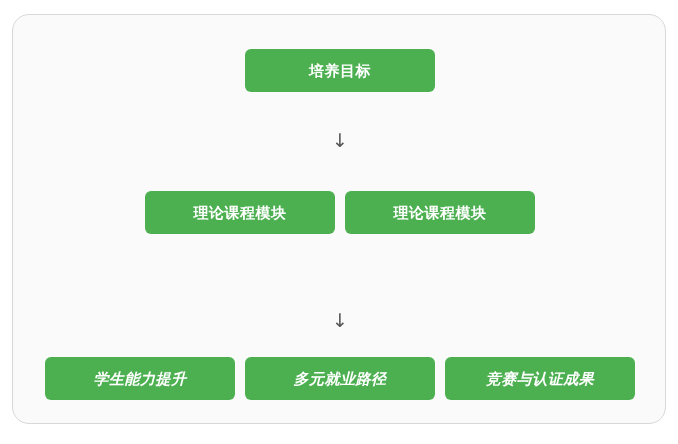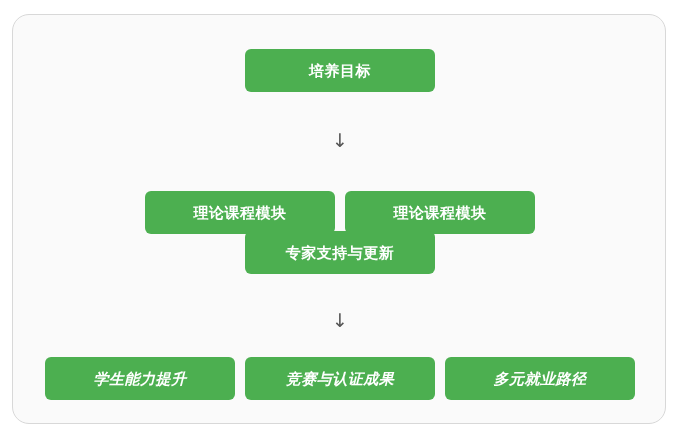--- a/index.html
+++ b/index.html
@@ -95,9 +95,6 @@
     <div class="node wide">理论课程模块</div>
   </div>
 
-  <div class="row row-support">
-    <div class="node wide">专家支持与更新</div>
-  </div>
 
   <div class="arrow arrow-2">↓</div>
 

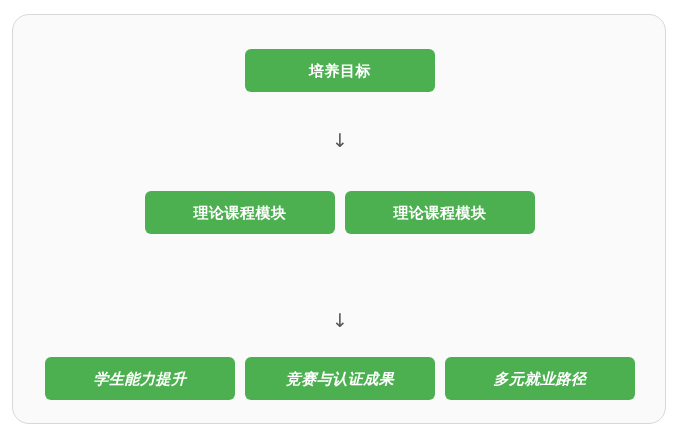--- a/index.html
+++ b/index.html
@@ -100,8 +100,8 @@
 
   <div class="row row-outcome">
     <div class="node wide">学生能力提升</div>
+    <div class="node wide">多元就业路径</div>
     <div class="node wide">竞赛与认证成果</div>
-    <div class="node wide">多元就业路径</div>
   </div>
 
 </div>

